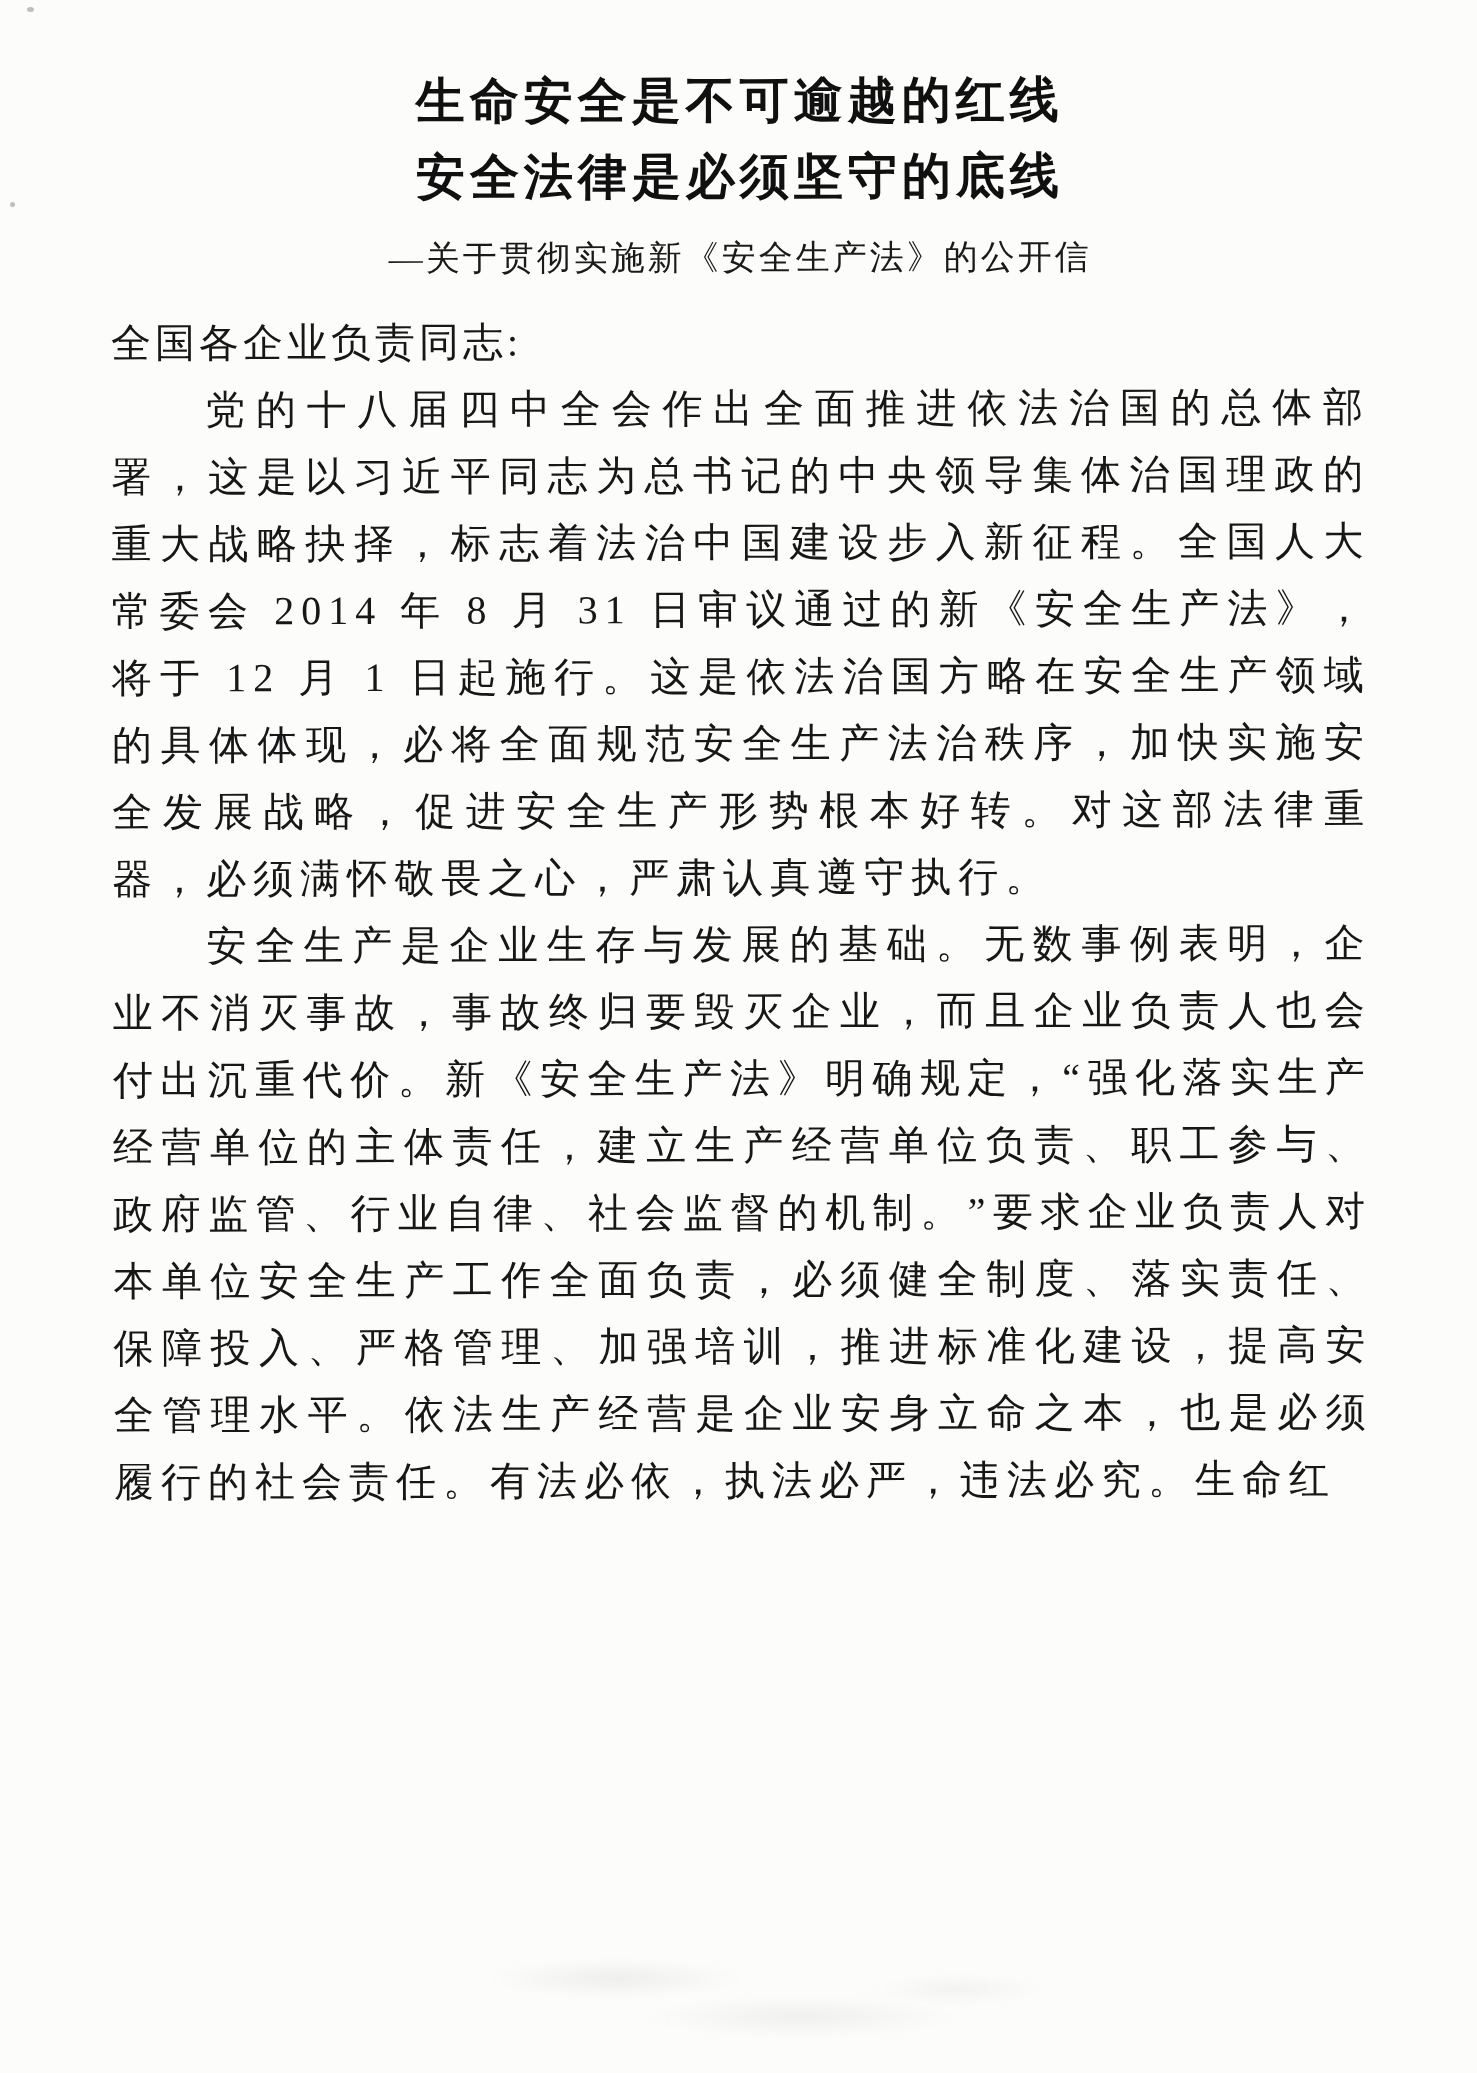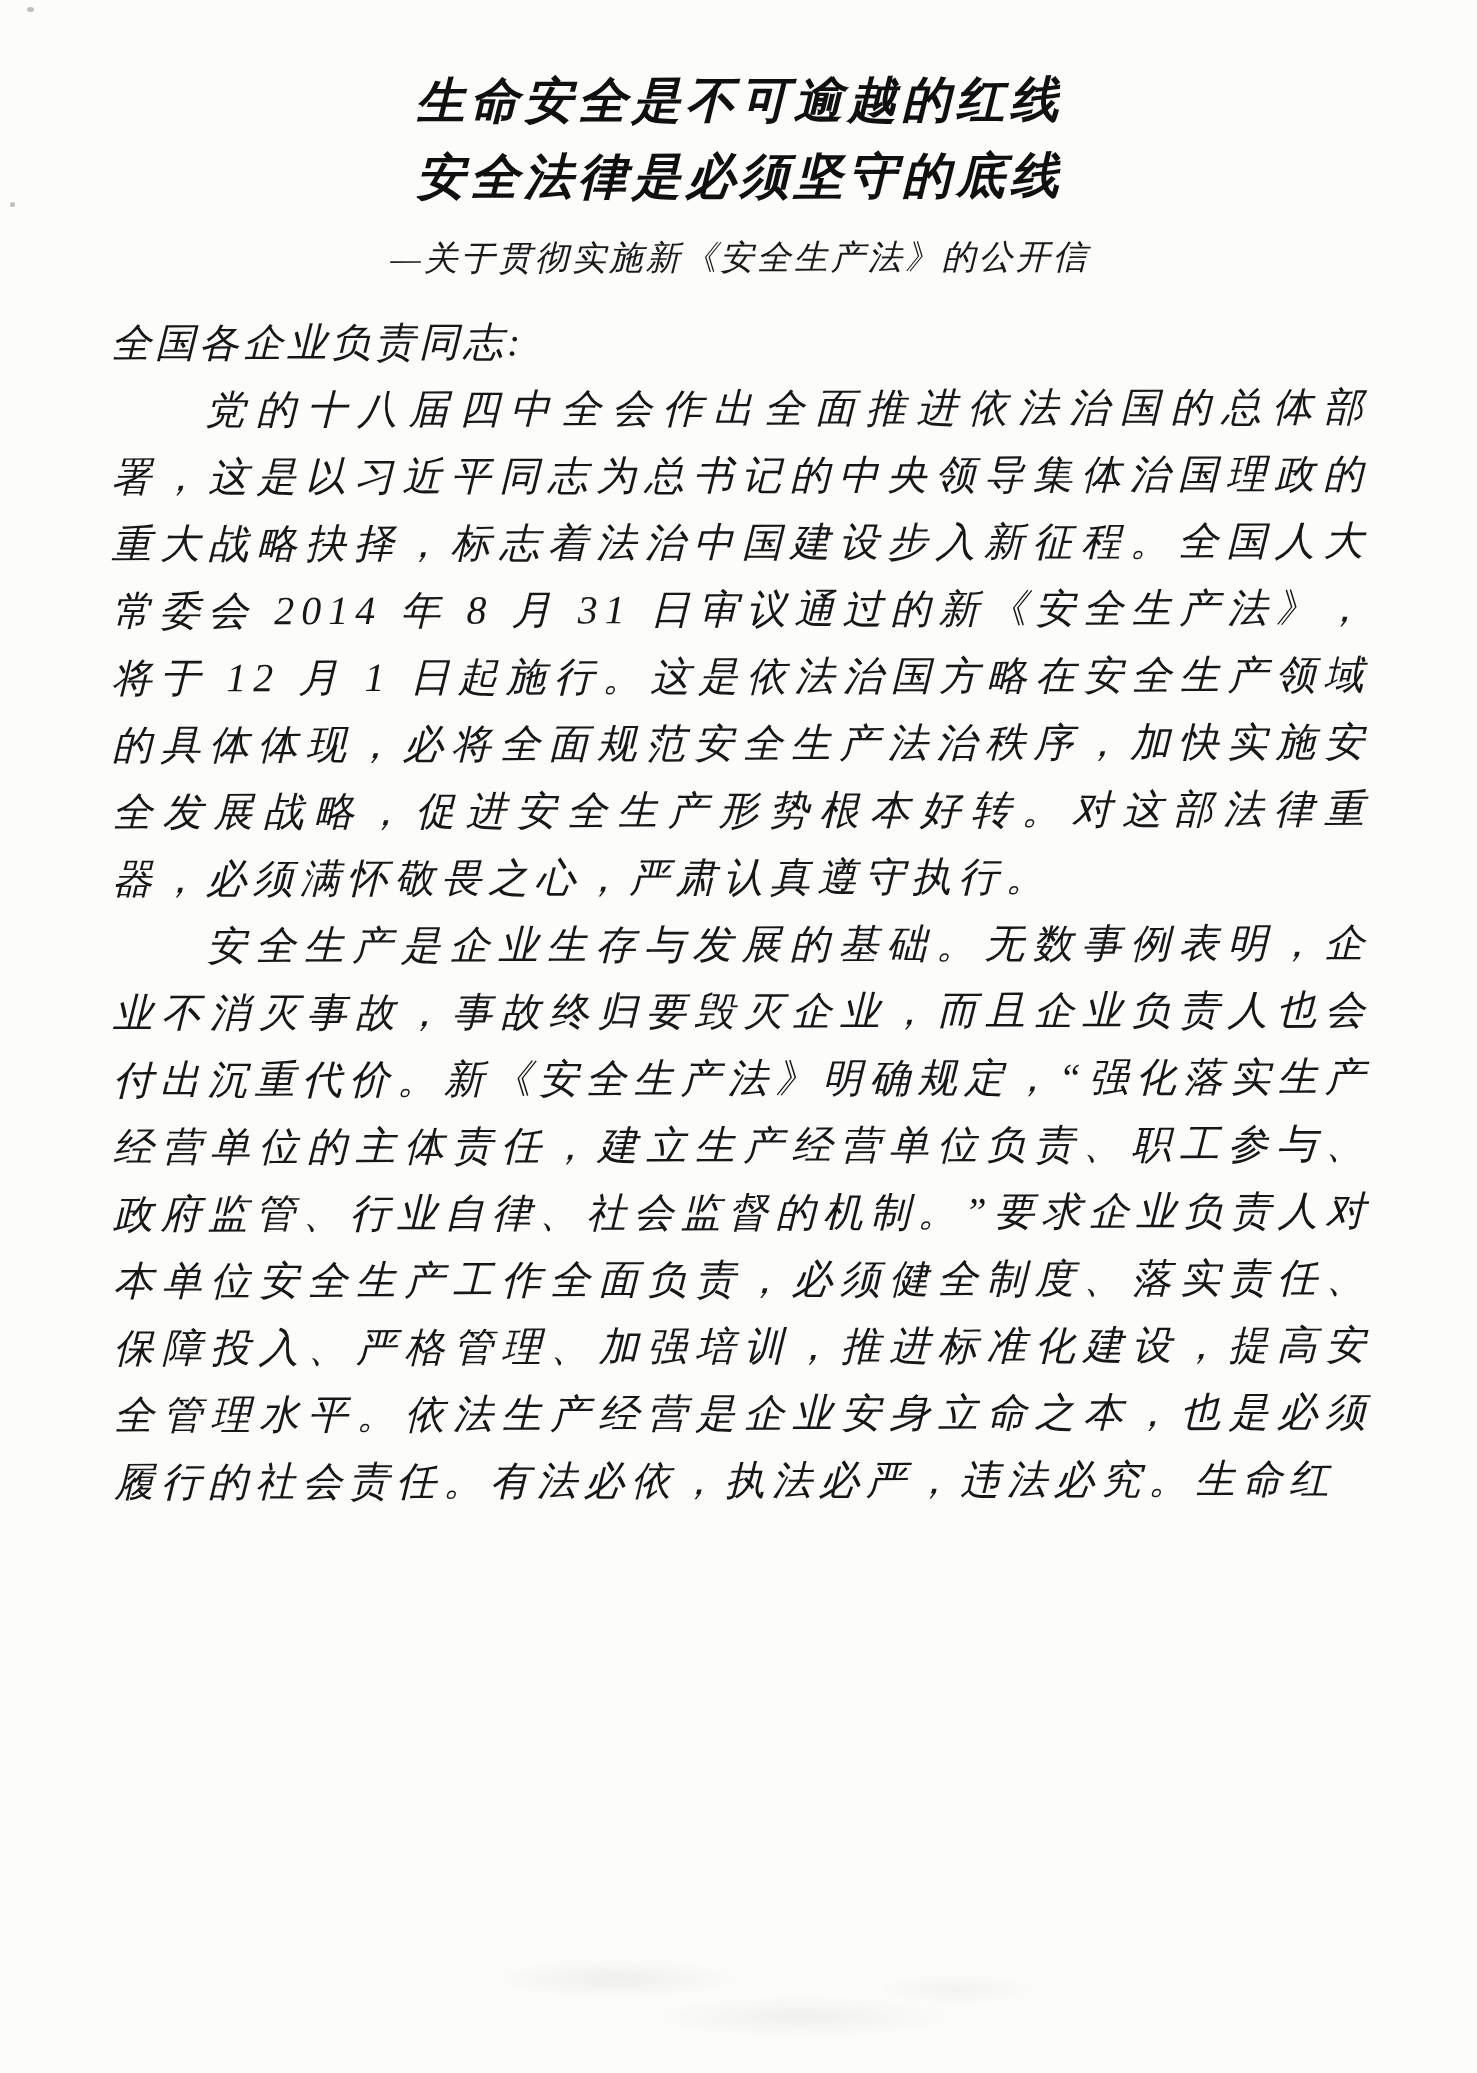--- a/index.html
+++ b/index.html
@@ -16,7 +16,6 @@
     overflow: hidden;
     color: #161616;
     font-family: "Liberation Serif", serif;
-    font-style: italic;
   }
   .content {
     position: relative;

